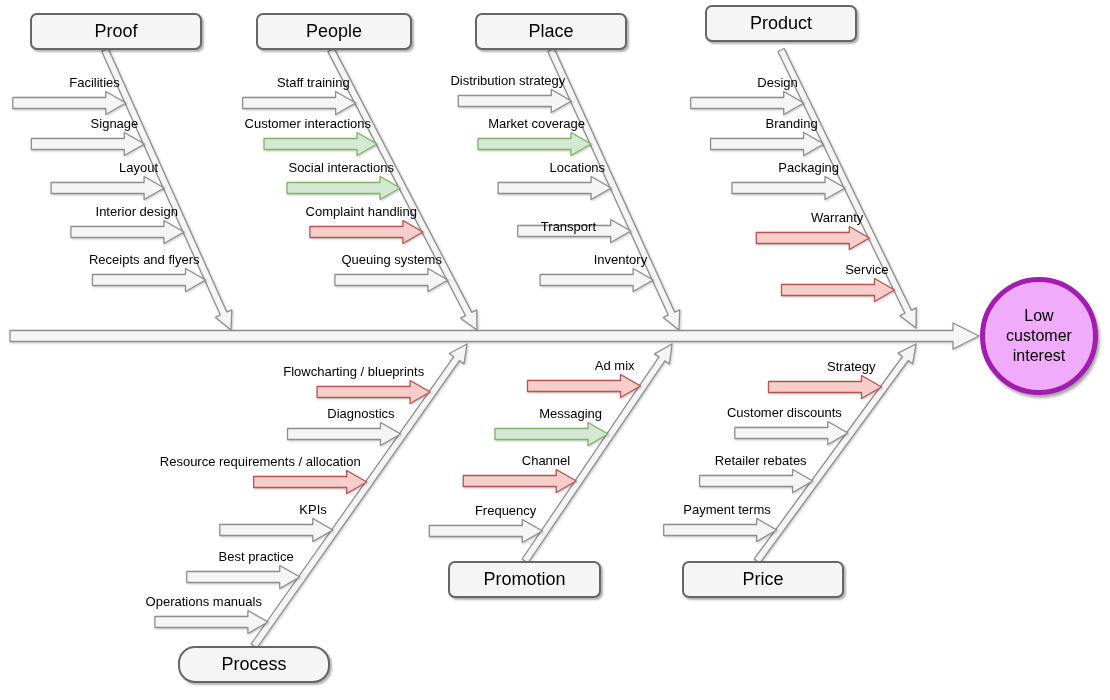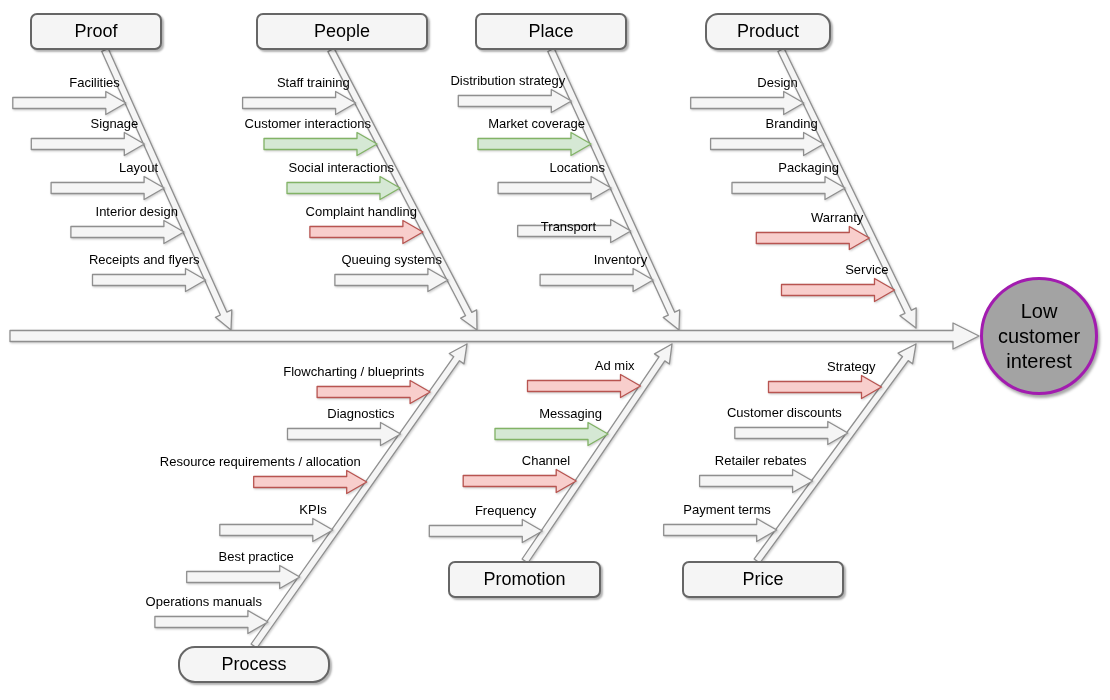--- a/index.html
+++ b/index.html
@@ -92,7 +92,7 @@
       <polygon points="663.7,535.5 756.7,535.5 756.7,541.5 776.7,530.0 756.7,518.5 756.7,524.5 663.7,524.5" fill="#f5f5f5" stroke="#8f8f8f" stroke-width="1.3" stroke-linejoin="round" class="shadowed"></polygon>
     </svg>
   <div id="nodes-layer">
-      <div class="category-box" style="left: 30px; top: 13px; width: 132px; height: 37px;">
+      <div class="category-box" style="left: 30px; top: 13px; width: 172px; height: 37px;">
         <span>Proof</span>
       </div>
       <div class="cause-label" style="right: 990.15px; top: 75px;">Facilities</div>

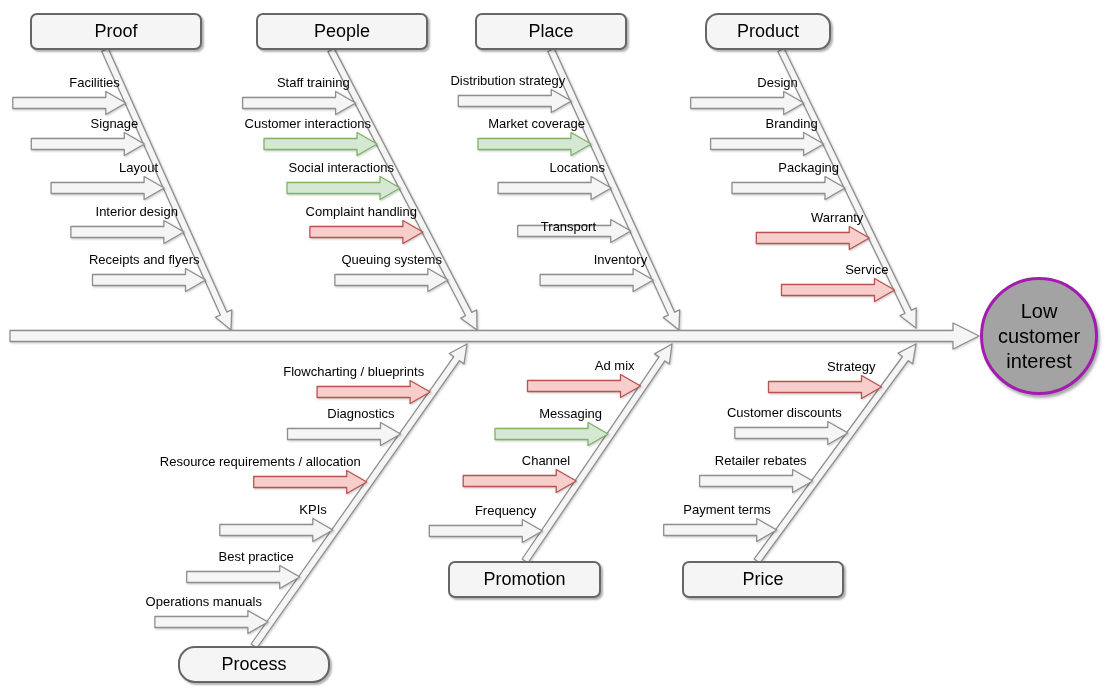--- a/index.html
+++ b/index.html
@@ -100,7 +100,7 @@
       <div class="cause-label" style="right: 951.9px; top: 160px;">Layout</div>
       <div class="cause-label" style="right: 932.1px; top: 204px;">Interior design</div>
       <div class="cause-label" style="right: 910.5px; top: 252px;">Receipts and flyers</div>
-      <div class="category-box" style="left: 256px; top: 13px; width: 172px; height: 37px;">
+      <div class="category-box" style="left: 256px; top: 13px; width: 156px; height: 37px;">
         <span>People</span>
       </div>
       <div class="cause-label" style="right: 760.364px; top: 75px;">Staff training</div>

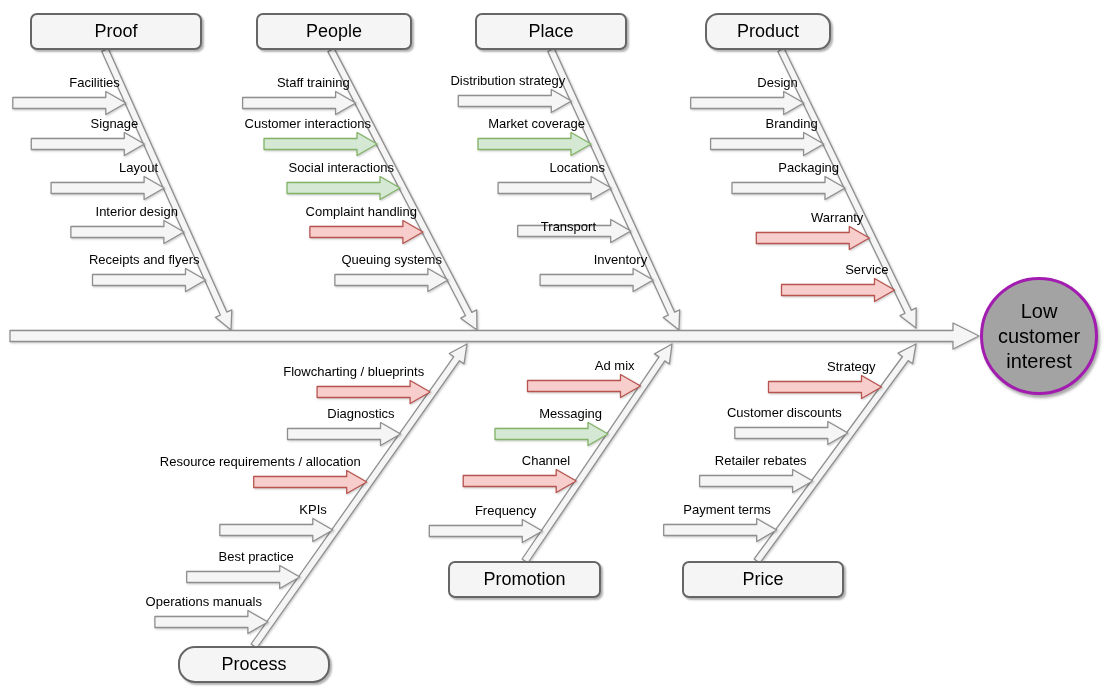--- a/index.html
+++ b/index.html
@@ -116,7 +116,7 @@
       <div class="cause-label" style="right: 504.914px; top: 160px;">Locations</div>
       <div class="cause-label" style="right: 514px; top: 203px; margin-top: 16px;">Transport</div>
       <div class="cause-label" style="right: 462.857px; top: 252px;">Inventory</div>
-      <div class="category-box" style="left: 705px; top: 13px; width: 126px; height: 37px; border-radius: 13px;">
+      <div class="category-box" style="left: 705px; top: 5px; width: 152px; height: 37px;">
         <span>Product</span>
       </div>
       <div class="cause-label" style="right: 312.263px; top: 75px;">Design</div>

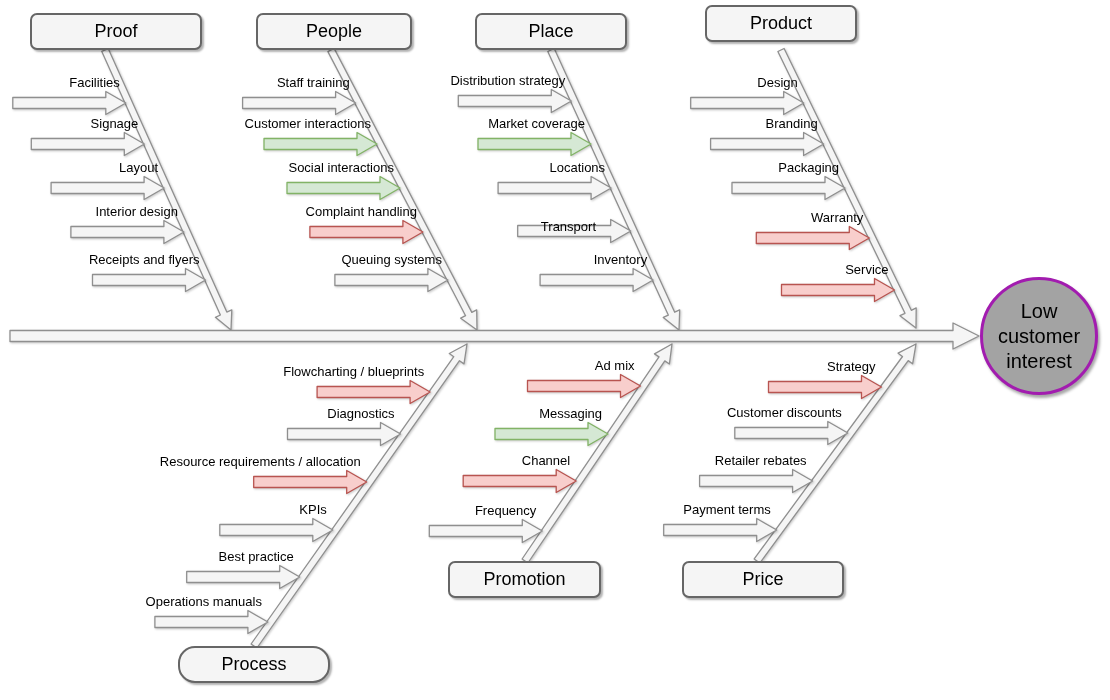--- a/index.html
+++ b/index.html
@@ -33,13 +33,13 @@
     position:absolute;
     left:980px;top:277px;width:118px;height:118px;
     box-sizing:border-box;
-    background:#a3a3a3;
-    border:3px solid #a21caf;
+    background:#f0abfc;
+    border:5px solid #a21caf;
     border-radius:50%;
     box-shadow:2px 3px 3px rgba(0,0,0,0.35);
     display:flex;align-items:center;justify-content:center;
     text-align:center;
-    font-size:20px;line-height:1.25;color:#000;
+    font-size:16px;line-height:1.25;color:#000;
     padding:0 13px;
   }
 </style>

